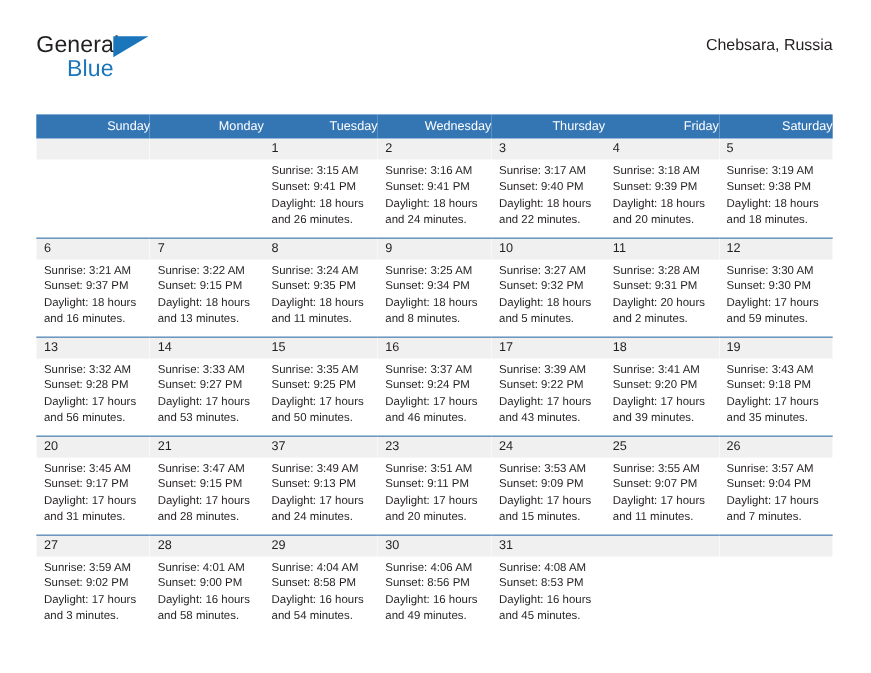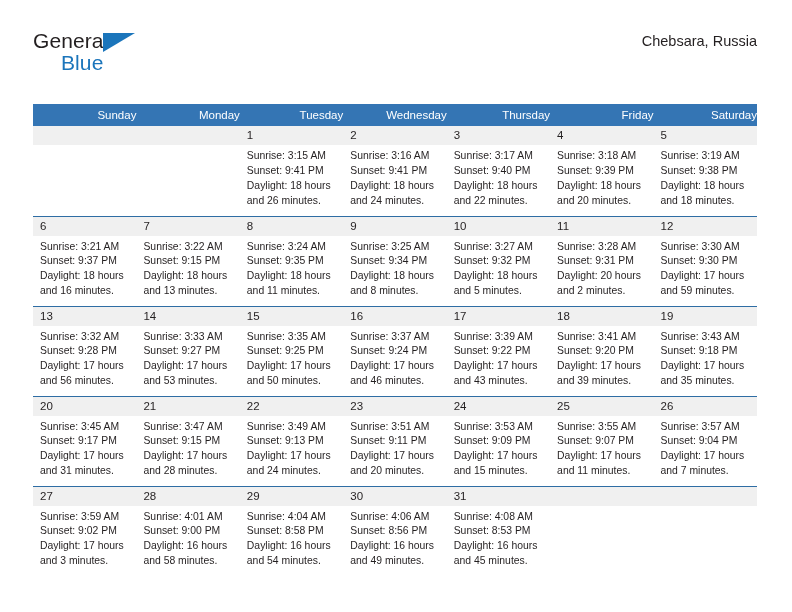--- a/index.html
+++ b/index.html
@@ -352,7 +352,7 @@
             </div>
           </td>
           <td>
-            <div class="daynum">22</div>
+            <div class="daynum">37</div>
             <div class="details">
               <div>Sunrise: 3:49 AM</div>
               <div>Sunset: 9:13 PM</div>

